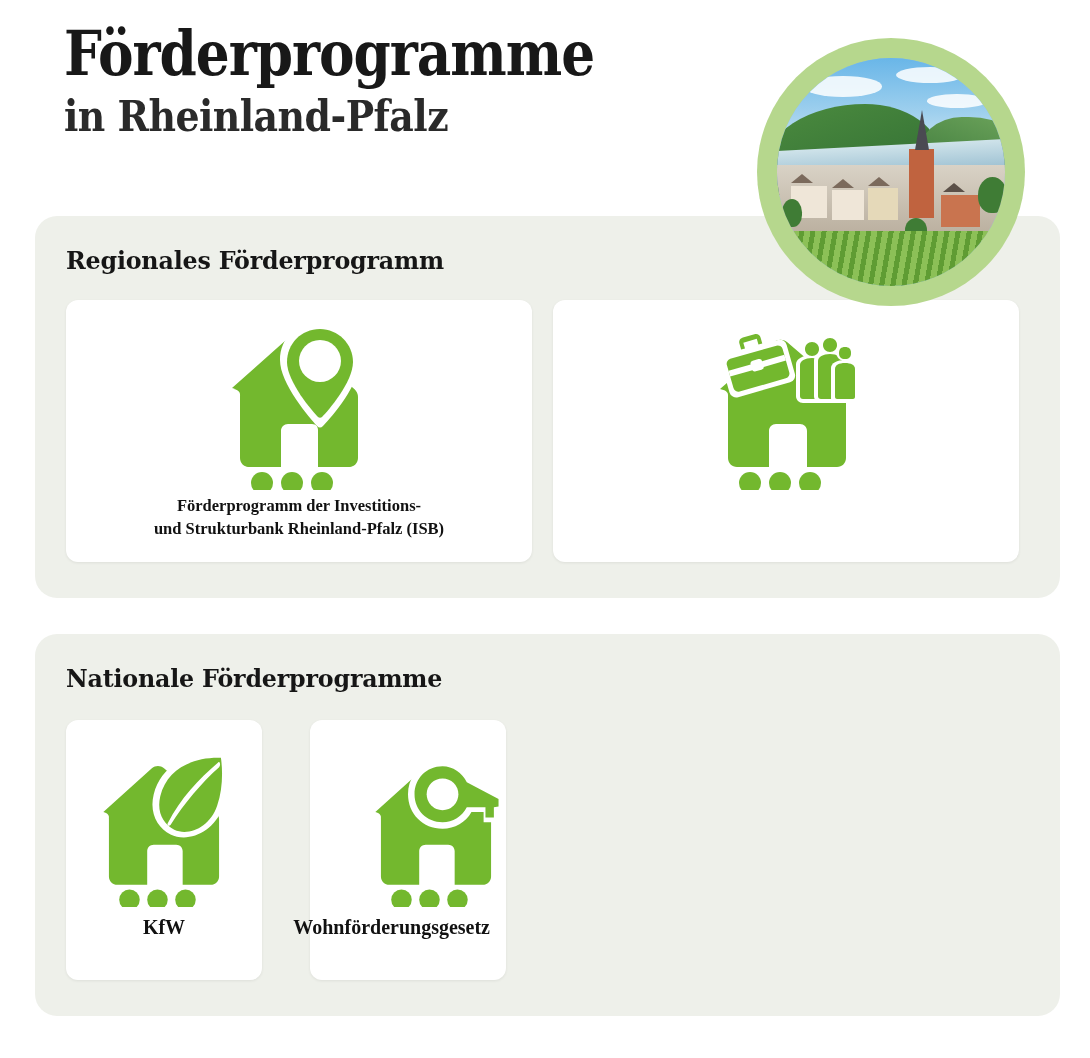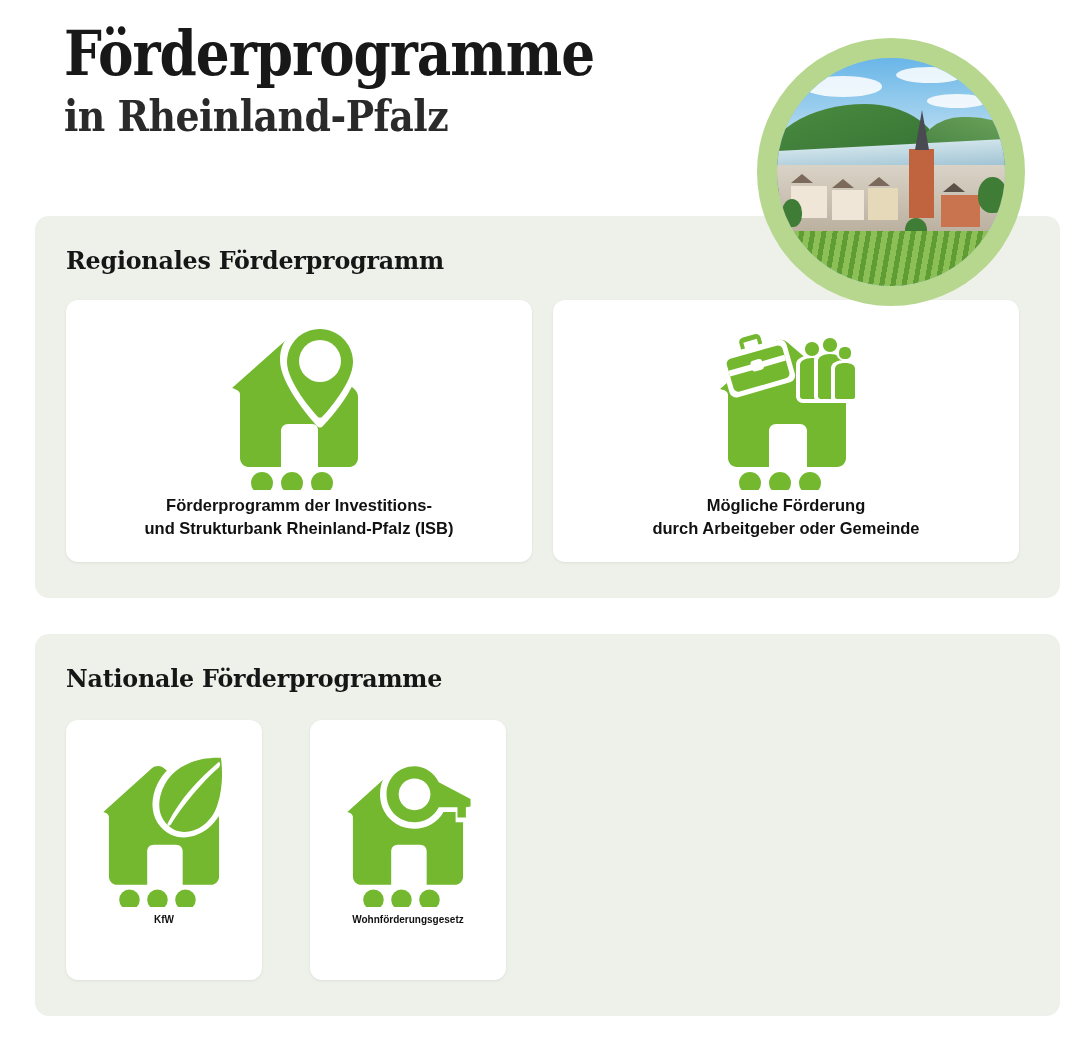--- a/index.html
+++ b/index.html
@@ -134,7 +134,7 @@
     left: 35px;
     width: 1025px;
     background: #eef0ea;
-    border-radius: 14px;
+    border-radius: 22px;
     box-sizing: border-box;
   }
   #panel-regional { top: 216px; height: 382px; }

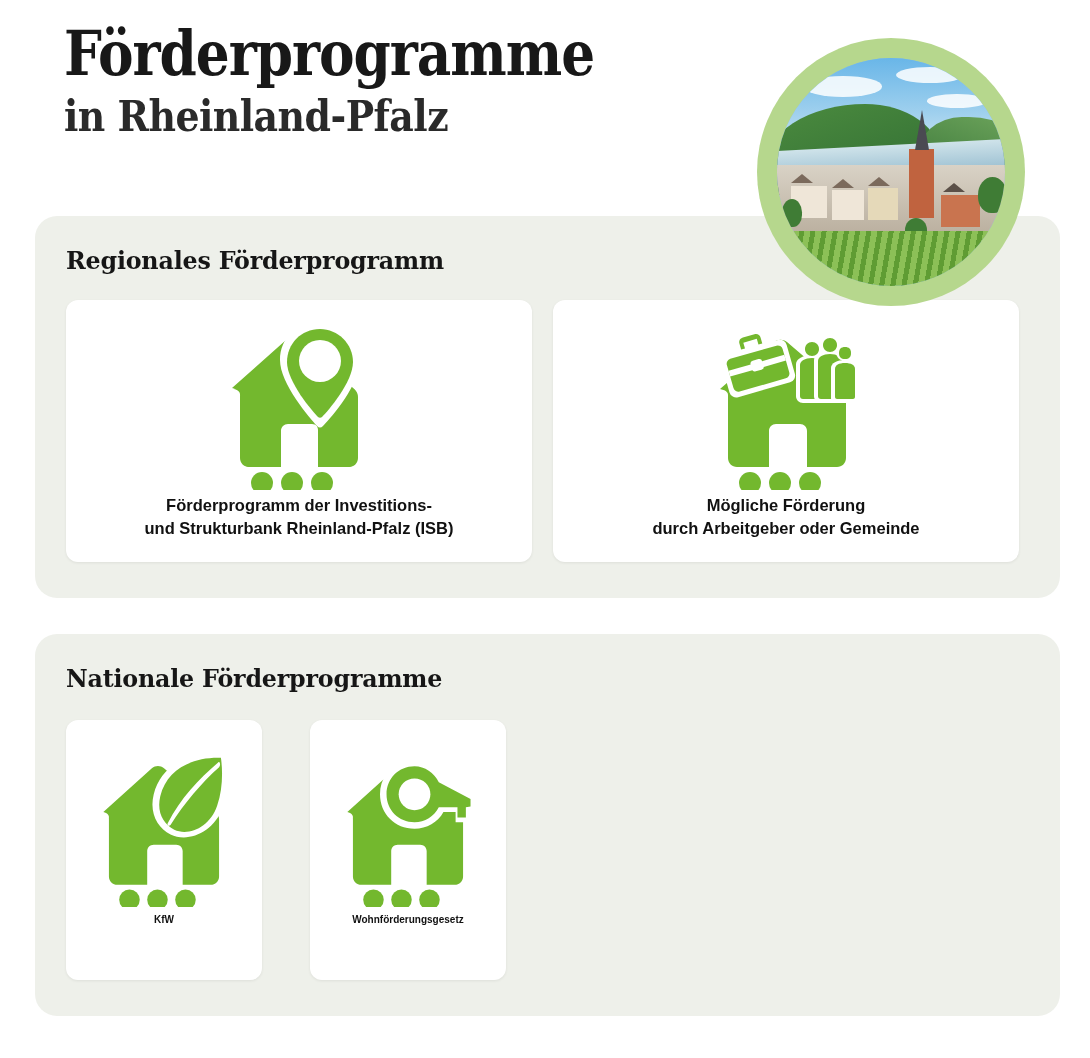--- a/index.html
+++ b/index.html
@@ -189,7 +189,7 @@
   }
 
   .card-caption {
-    font-family: Liberation Sans, sans-serif;
+    font-family: Liberation Serif, serif;
     font-weight: bold;
     font-size: 16.5px;
     line-height: 1.42;

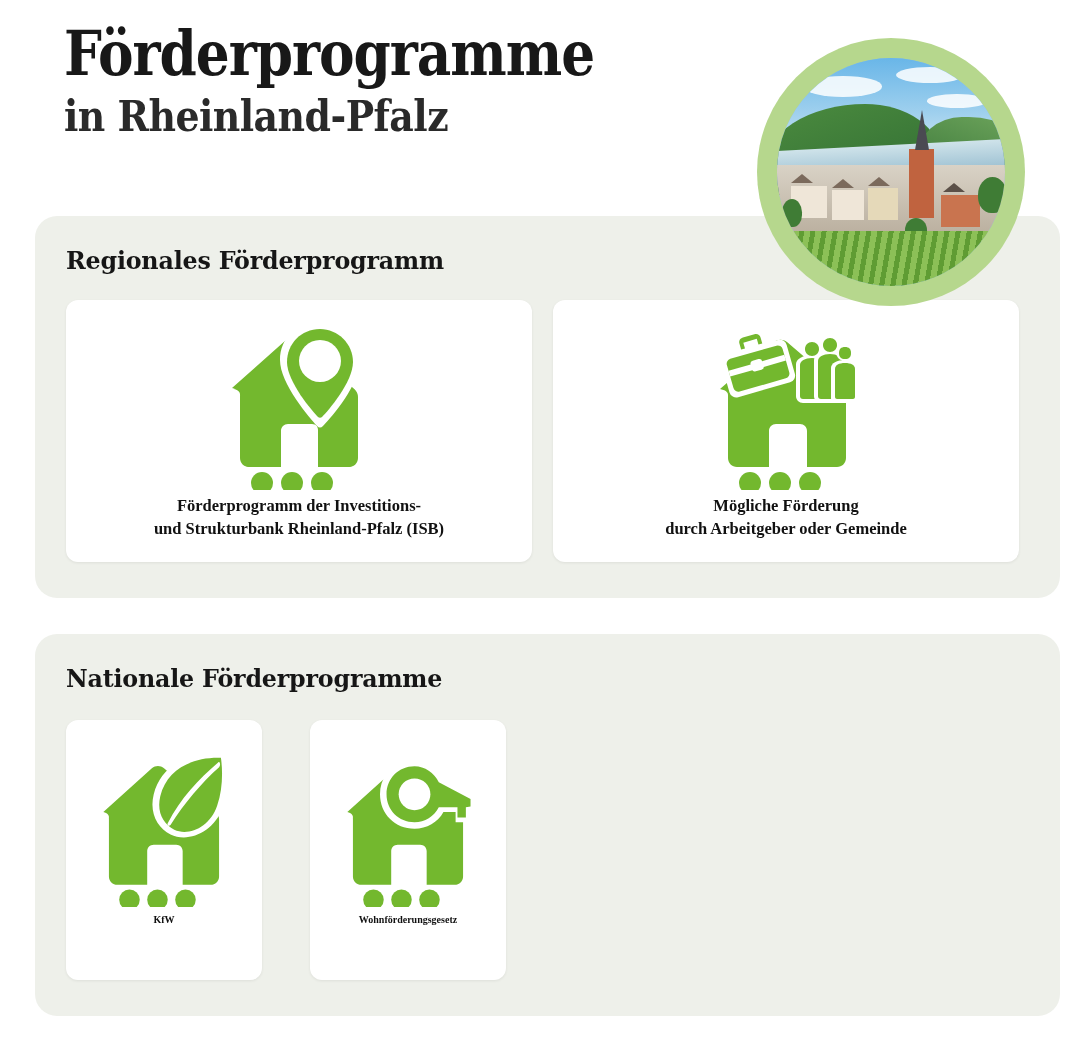--- a/index.html
+++ b/index.html
@@ -299,8 +299,6 @@
         </g>
       </svg>
     </div>
-    <div class="card-caption">Mögliche Förderung
-durch Arbeitgeber oder Gemeinde</div>
   </div>
 </section>
 

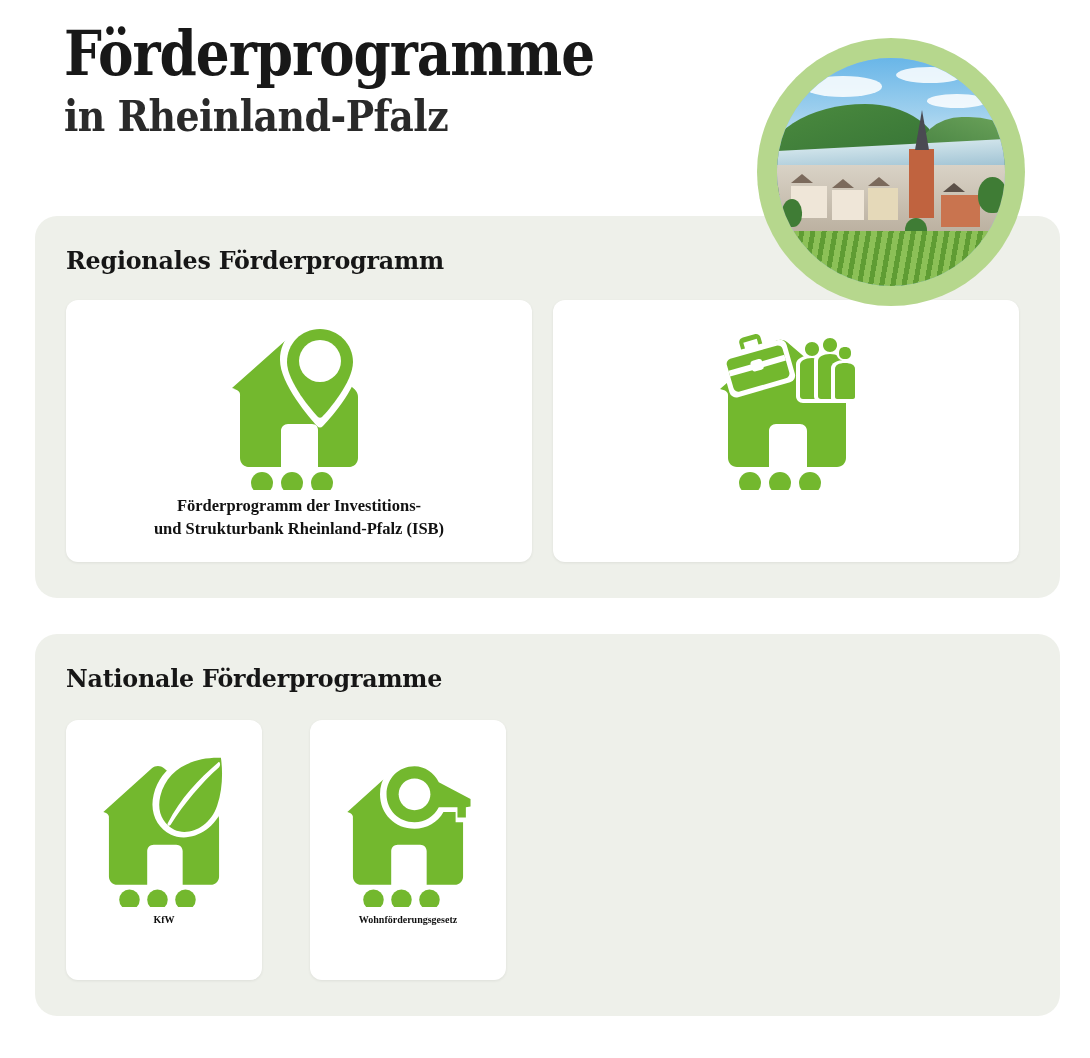--- a/index.html
+++ b/index.html
@@ -199,7 +199,7 @@
     white-space: pre-line;
   }
   .card-national .card-caption {
-    font-size: 10px;
+    font-size: 20px;
   }
 
   svg { display: block; }

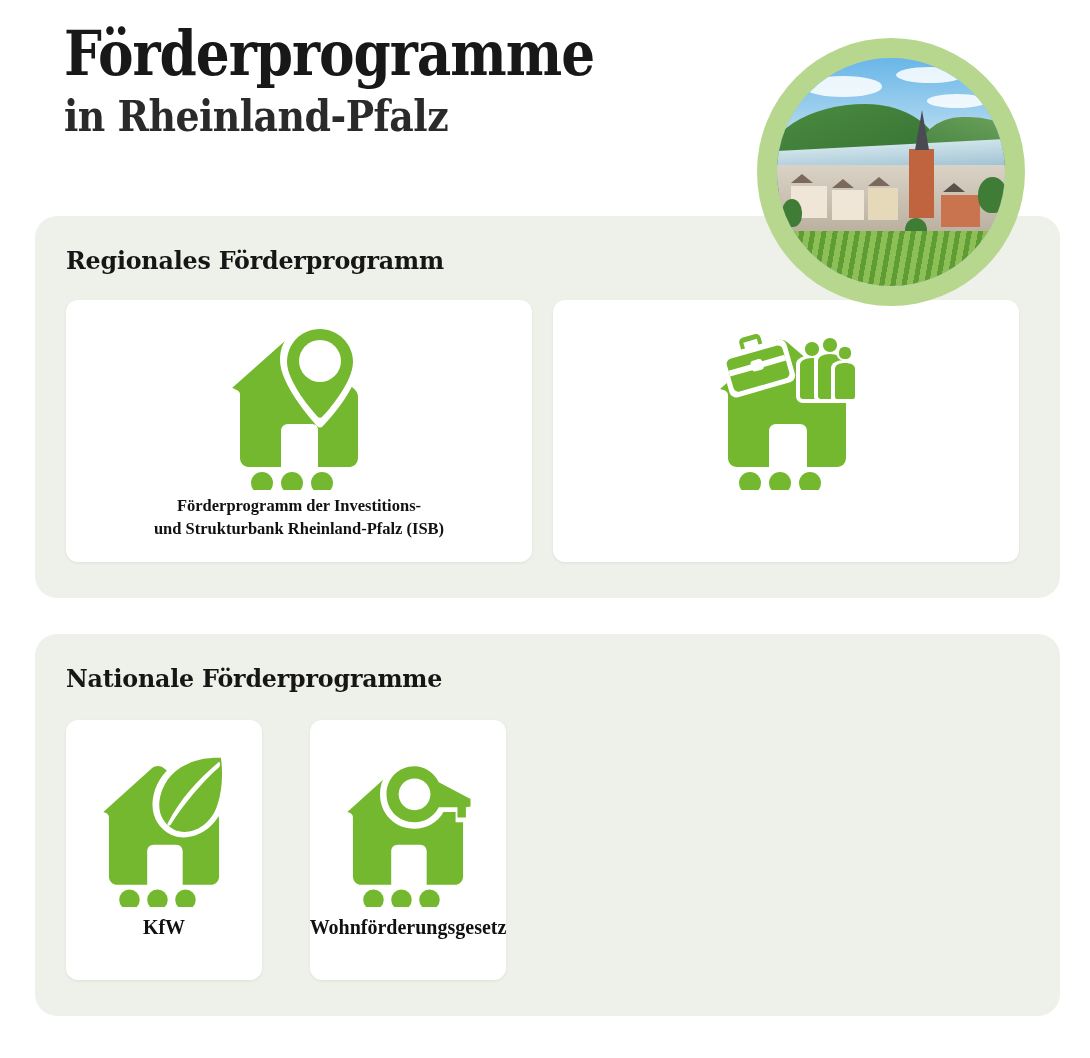--- a/index.html
+++ b/index.html
@@ -173,7 +173,7 @@
 
   .card-national { top: 86px; height: 260px; width: 196px; }
   #card-kfw { left: 31px; }
-  #card-whg { left: 275px; }
+  #card-whg { left: 275px; align-items: flex-end; }
   #card-bafa { left: 519px; }
 
   .icon-wrap {

